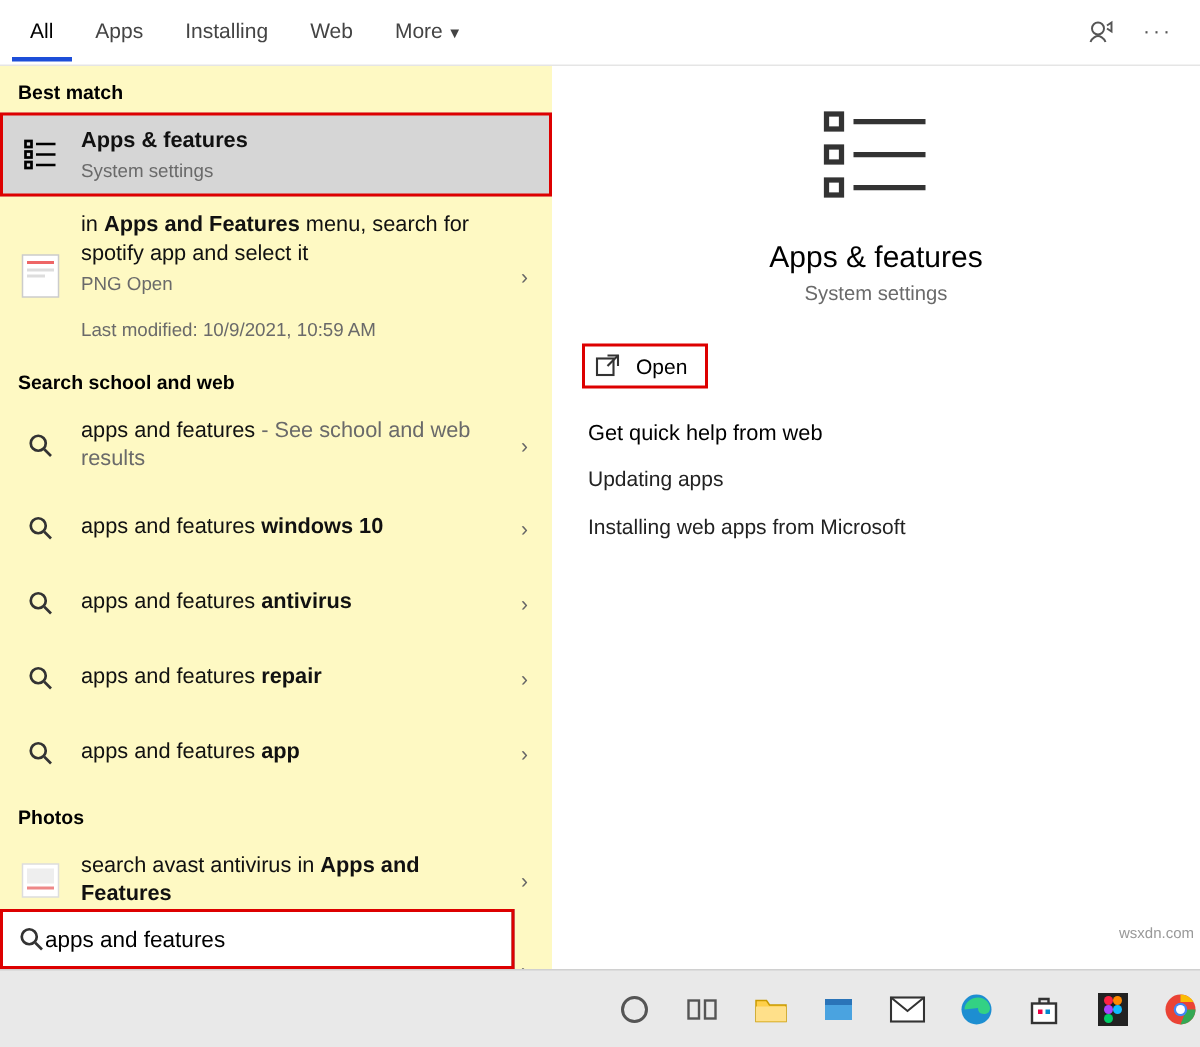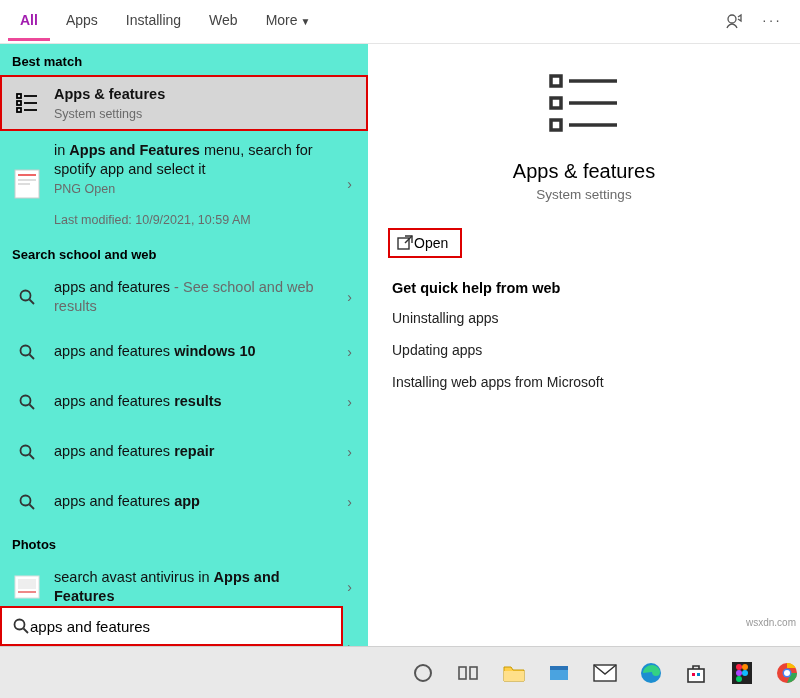--- a/index.html
+++ b/index.html
@@ -7,7 +7,7 @@
 .top { display: flex; align-items: center; height: 44px; border-bottom: 1px solid #e5e5e5; padding: 0 8px; }
 .tabs { display: flex; gap: 4px; }
 .tab { padding: 10px 12px; font-size: 14px; color: #444; cursor: pointer; }
-.tab.active { color: #a21caf; font-weight: 700; border-bottom: 3px solid #ec4899; }
+.tab.active { color: #000000; font-weight: 400; border-bottom: 3px solid #1d4ed8; }
 .more-caret { font-size: 10px; padding-left: 3px; }
 .top-right { margin-left: auto; display: flex; gap: 18px; padding-right: 10px; color: #555; }
 .top-right .dots { letter-spacing: 2px; font-size: 14px; }

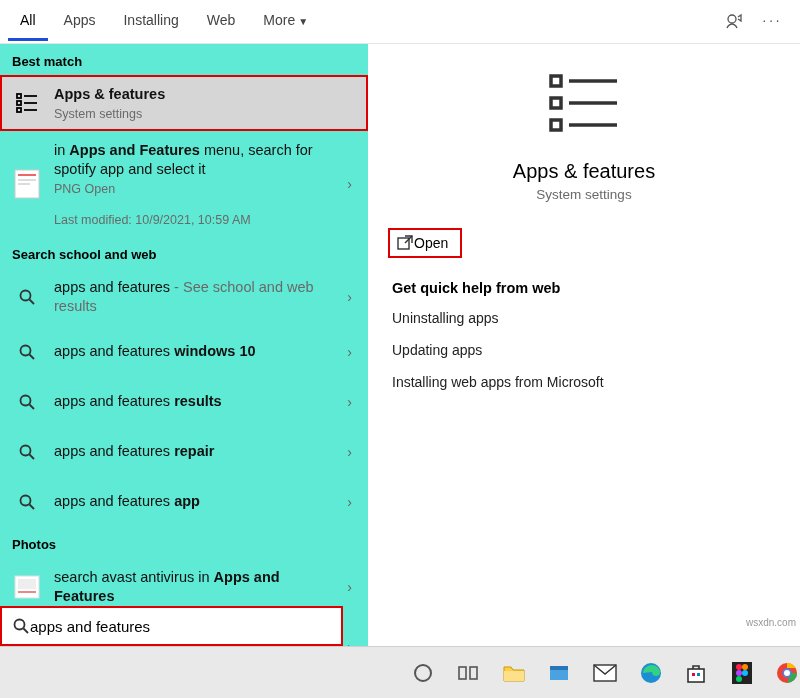--- a/index.html
+++ b/index.html
@@ -12,7 +12,7 @@
 .top-right { margin-left: auto; display: flex; gap: 18px; padding-right: 10px; color: #555; }
 .top-right .dots { letter-spacing: 2px; font-size: 14px; }
 .main { display: flex; height: 602px; }
-.left { width: 368px; background: #5eead4; overflow-y: auto; }
+.left { width: 368px; background: #fef9c3; overflow-y: auto; }
 .right { flex: 1; background: #fff; padding: 0; }
 .section-label { font-size: 13px; font-weight: 600; padding: 10px 12px 6px; color: #000; }
 .result { display: flex; align-items: center; padding: 10px 12px; position: relative; cursor: pointer; }

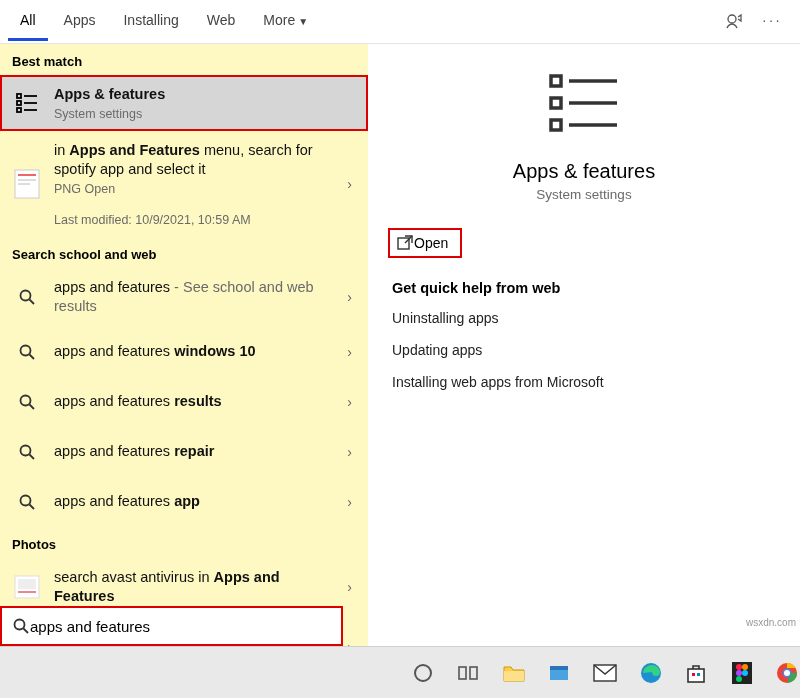--- a/index.html
+++ b/index.html
@@ -29,7 +29,7 @@
 .preview .big-icon { display: inline-block; margin-bottom: 16px; }
 .preview h2 { font-size: 20px; font-weight: 400; color: #000; margin-top: 6px; }
 .preview .cat { font-size: 13.5px; color: #6a6a6a; margin-top: 4px; }
-.open-row { margin: 16px 0 0 20px; display: inline-flex; align-items: center; padding: 6px 14px 6px 8px; font-size: 14px; cursor: pointer; }
+.open-row { margin: 16px 0 0 20px; display: inline-flex; align-items: center; gap: 10px; padding: 6px 14px 6px 8px; font-size: 14px; cursor: pointer; }
 .quick { padding: 22px 24px 0; }
 .quick h3 { font-size: 14.5px; font-weight: 700; margin-bottom: 14px; }
 .quick .link { font-size: 14px; color: #222; margin-bottom: 16px; cursor: pointer; }

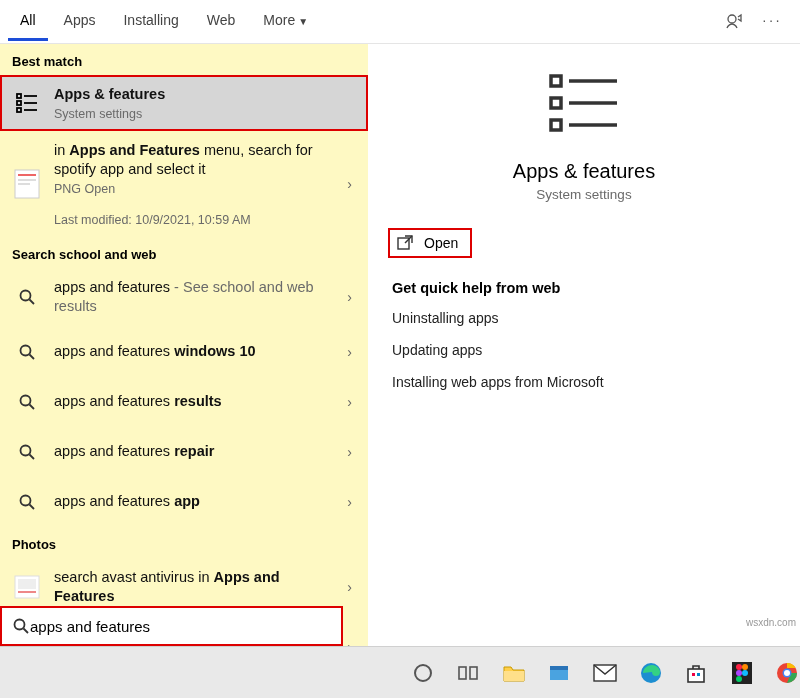--- a/index.html
+++ b/index.html
@@ -31,7 +31,7 @@
 .preview .cat { font-size: 13.5px; color: #6a6a6a; margin-top: 4px; }
 .open-row { margin: 16px 0 0 20px; display: inline-flex; align-items: center; gap: 10px; padding: 6px 14px 6px 8px; font-size: 14px; cursor: pointer; }
 .quick { padding: 22px 24px 0; }
-.quick h3 { font-size: 14.5px; font-weight: 700; margin-bottom: 14px; }
+.quick h3 { font-size: 14.5px; font-weight: 400; margin-bottom: 14px; }
 .quick .link { font-size: 14px; color: #222; margin-bottom: 16px; cursor: pointer; }
 .searchbar { position: absolute; left: 0; bottom: 52px; width: 343px; height: 40px; background: #fff; border: 2px solid #666; display: flex; align-items: center; padding: 0 10px; }
 .searchbar input { border: none; outline: none; font-size: 15px; flex: 1; background: transparent; }

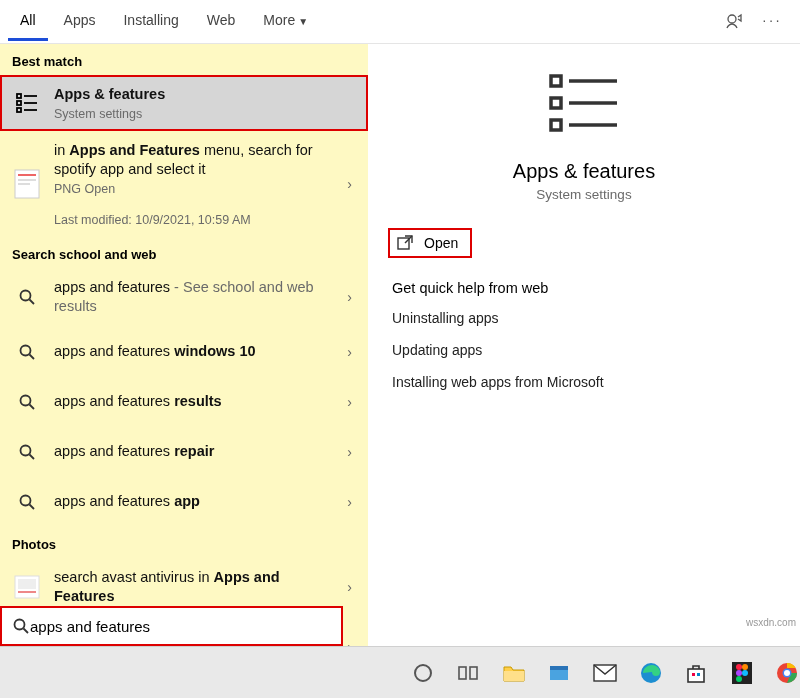--- a/index.html
+++ b/index.html
@@ -231,7 +231,6 @@
     <div class="quick">
       <h3>Get quick help from web</h3>
       <div id="quick-links">
-          <div class="link">Uninstalling apps</div>
           <div class="link">Updating apps</div>
           <div class="link">Installing web apps from Microsoft</div>
         </div>

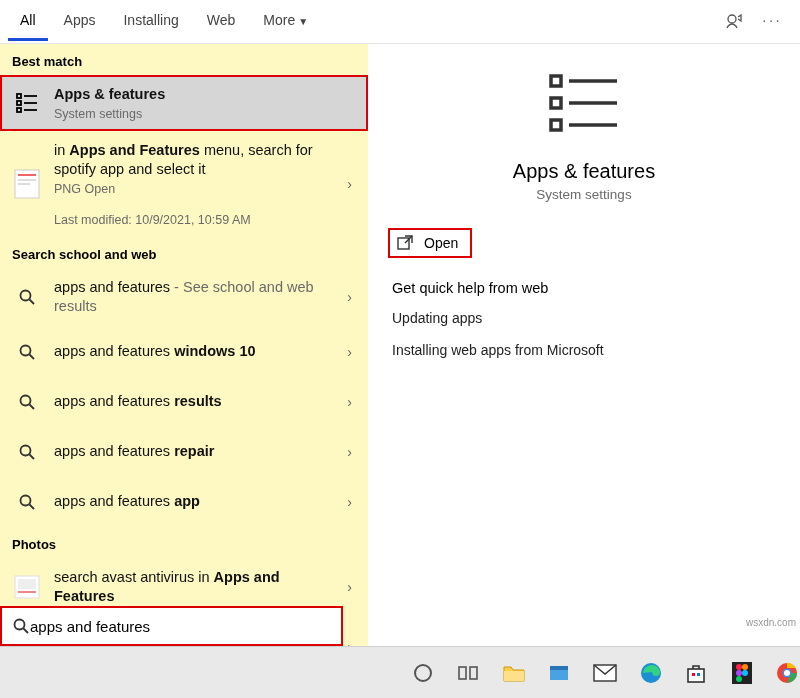--- a/index.html
+++ b/index.html
@@ -138,7 +138,7 @@
             </svg>
           </div>
           <div class="body">
-            <div class="title">apps and features <b>results</b></div>
+            <div class="title">apps and features <b>antivirus</b></div>
           </div>
           <div class="chev">›</div>
         </div>

